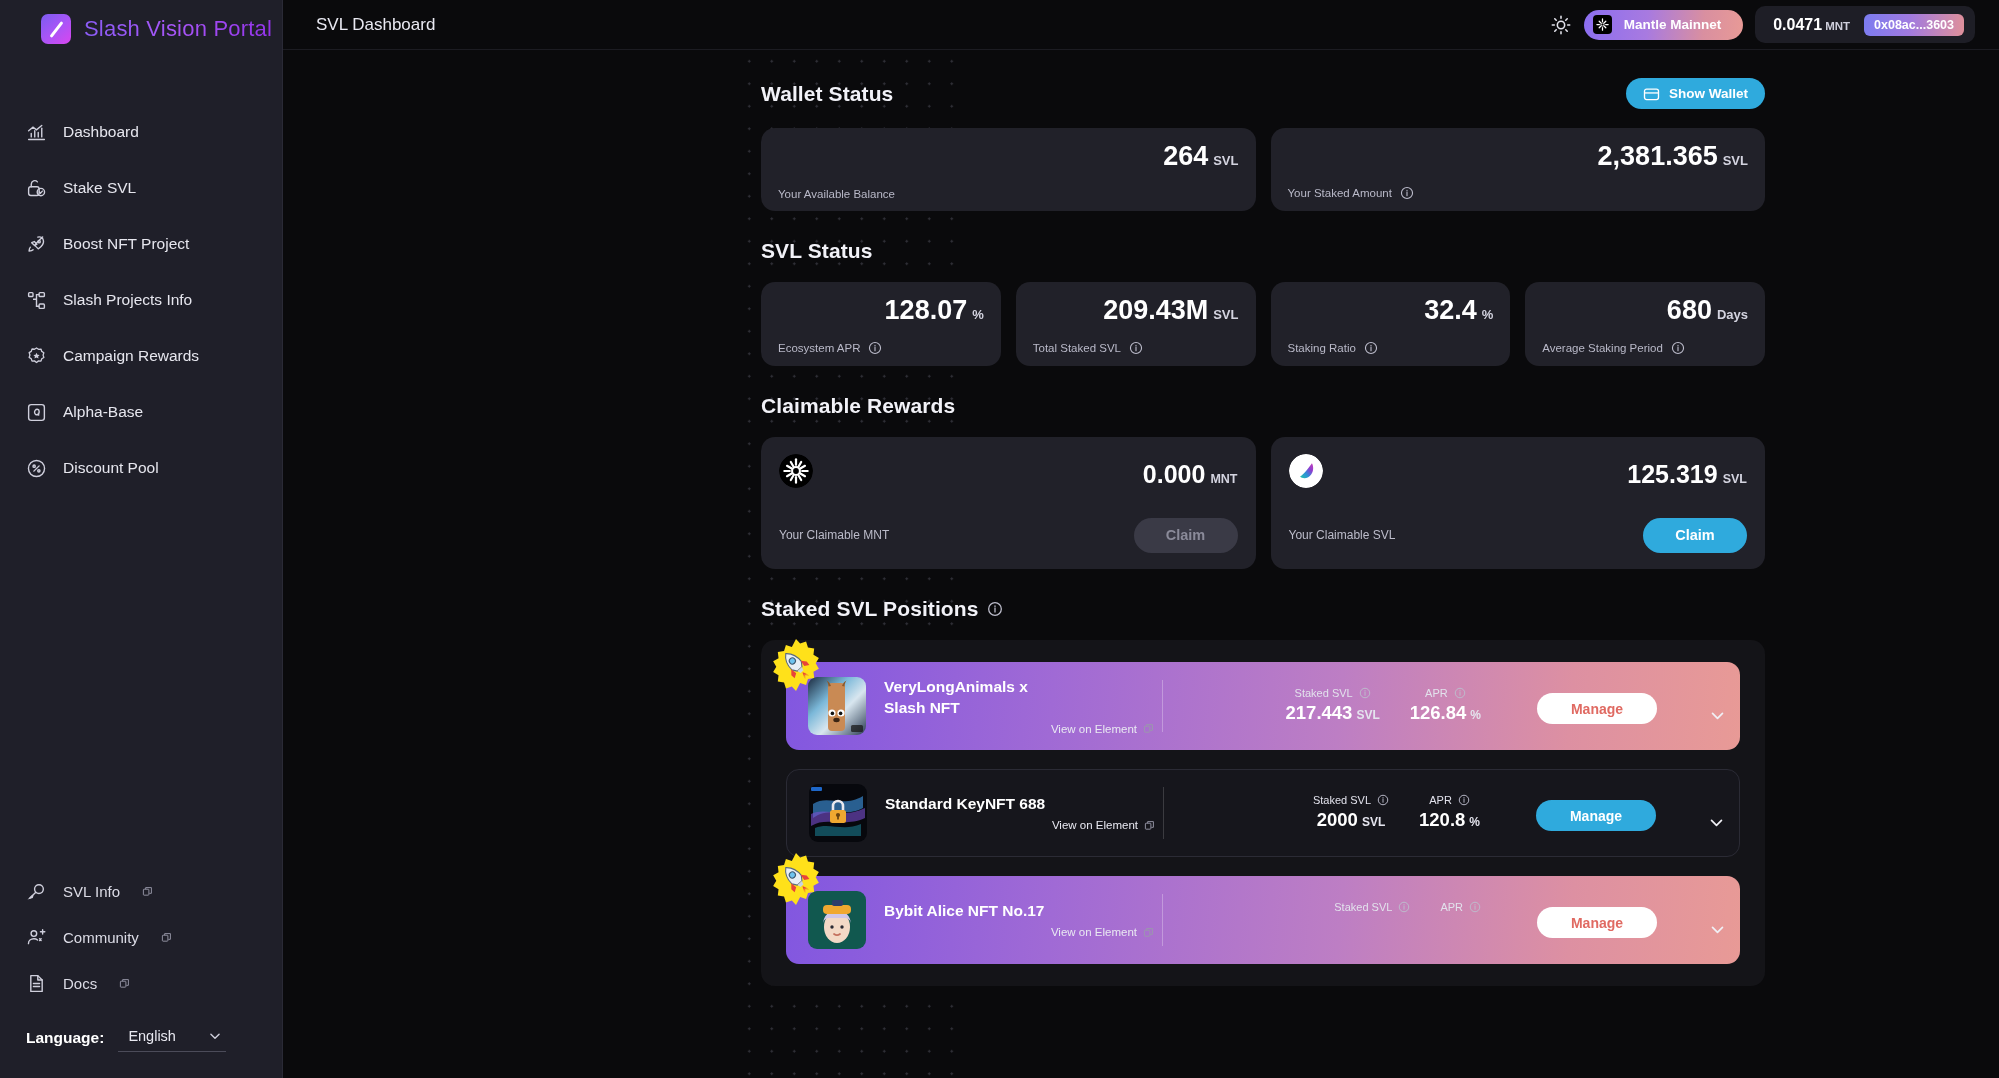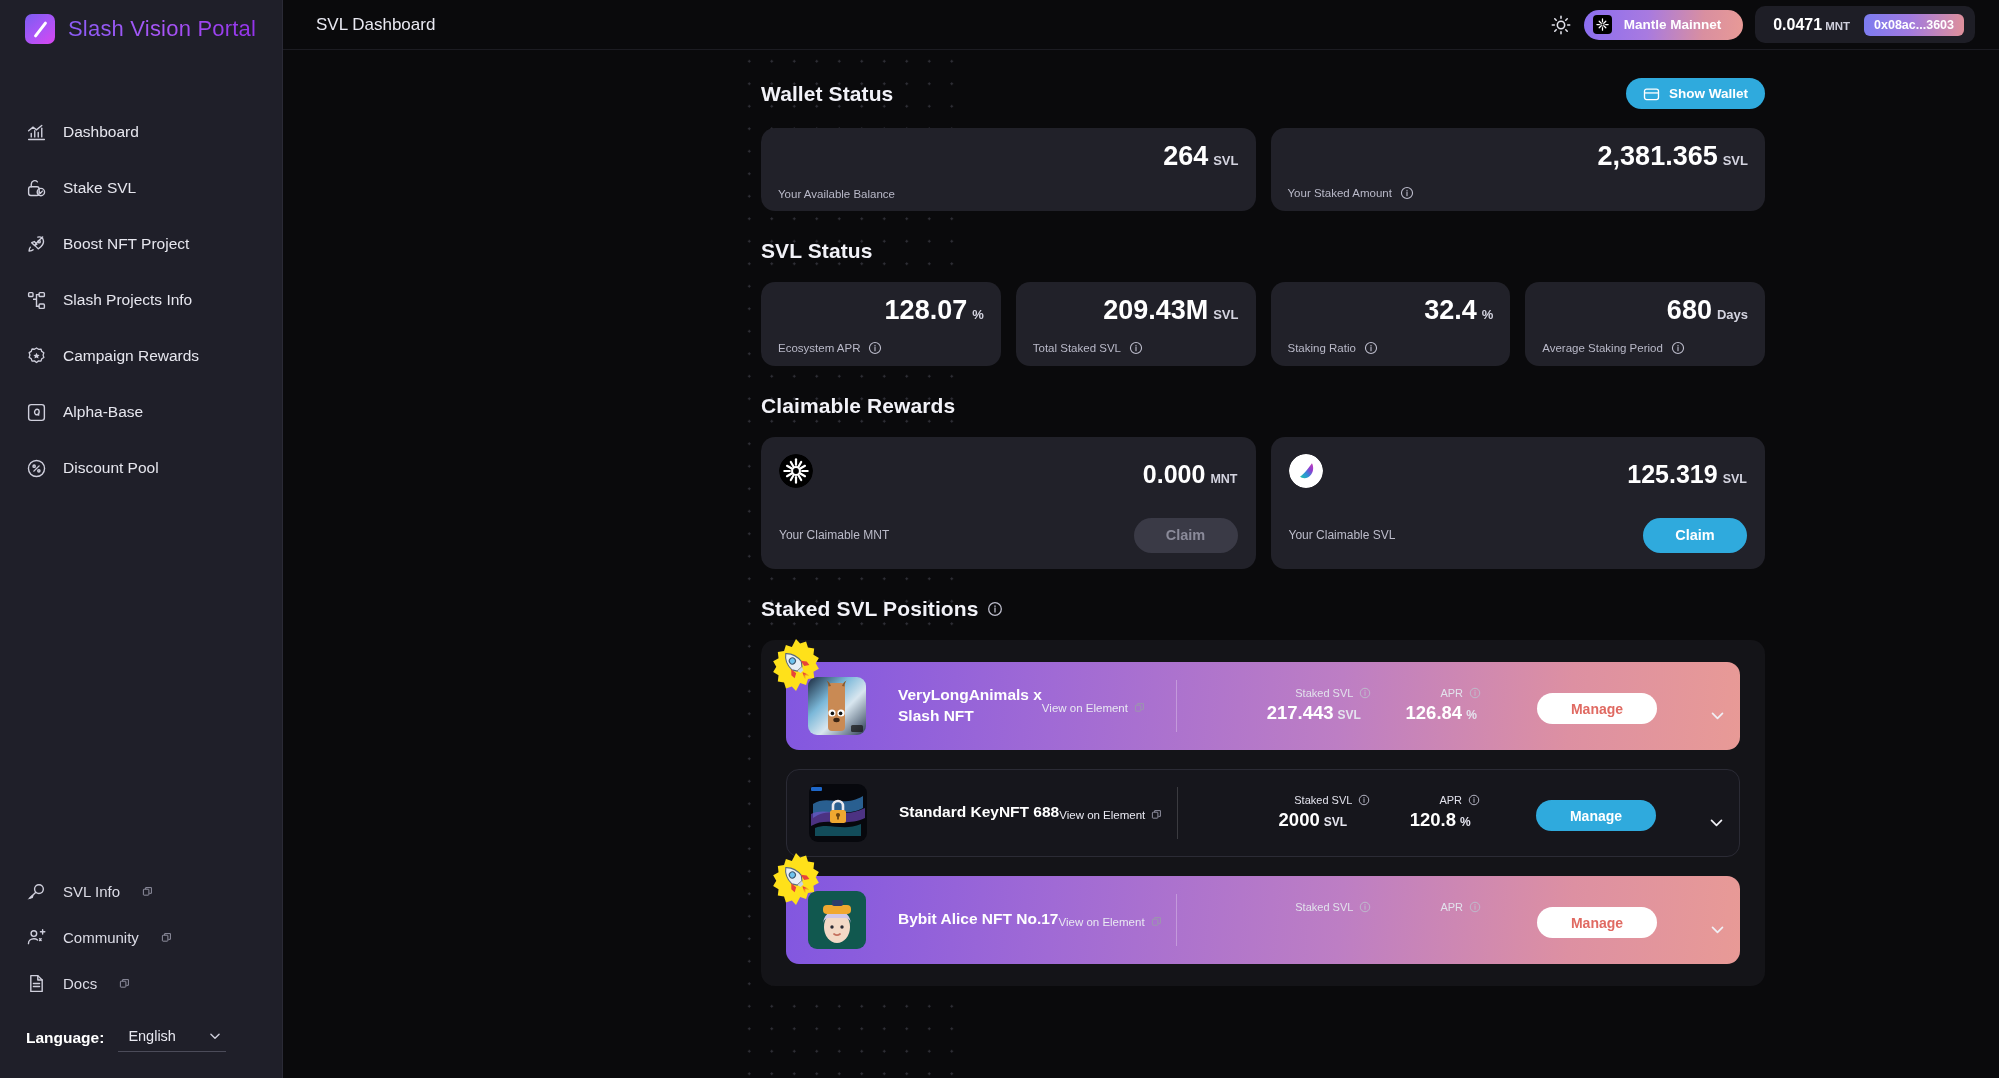--- a/index.html
+++ b/index.html
@@ -19,7 +19,7 @@
     display: flex; flex-direction: column;
     position: relative; flex: 0 0 283px;
   }
-  .brand { display: flex; align-items: center; gap: 13px; padding: 14px 0 0 25px; }
+  .brand { display: flex; align-items: center; gap: 13px; padding: 14px 0 0 25px; margin-left: 16px; }
   .brand-logo {
     width: 30px; height: 30px; border-radius: 7px;
     background: linear-gradient(140deg, #7b5cf0 0%, #a855f7 50%, #d946ef 100%);

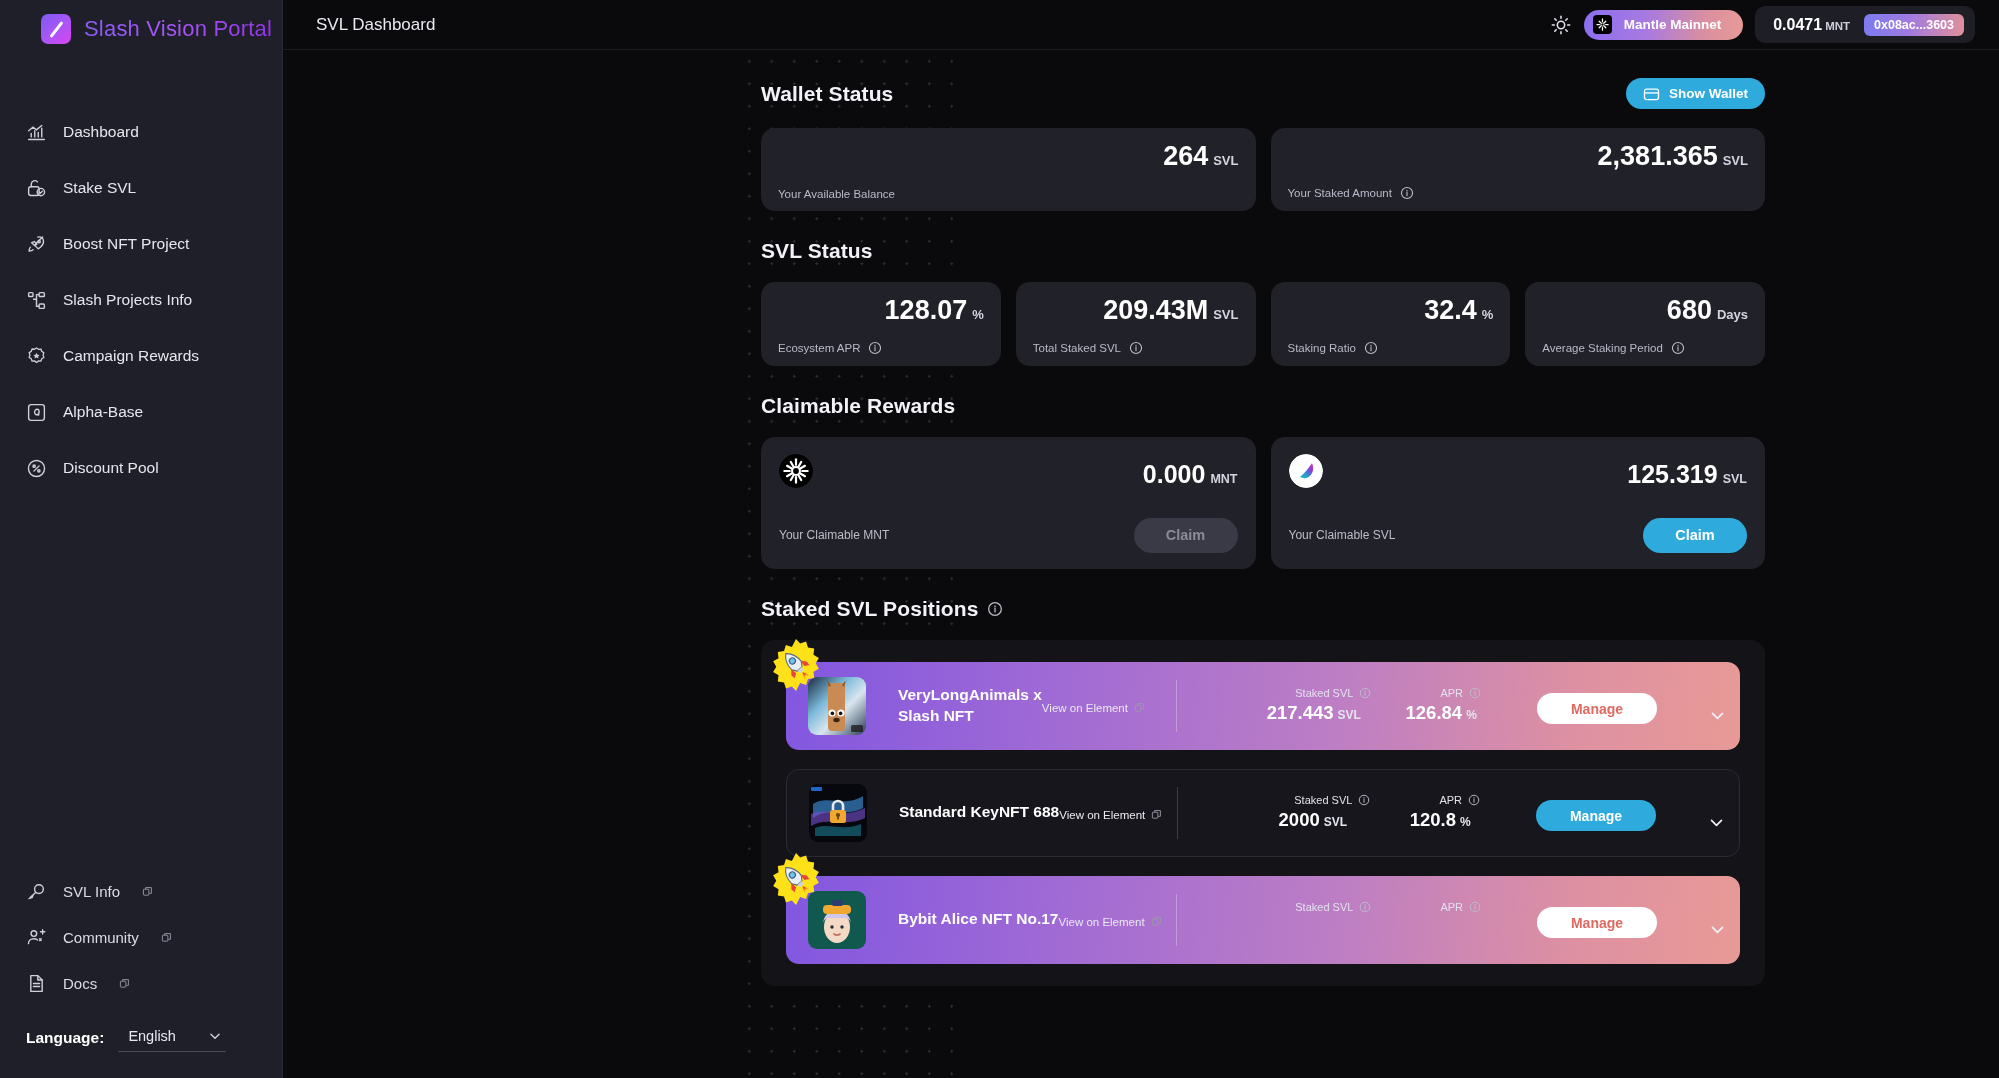--- a/index.html
+++ b/index.html
@@ -178,7 +178,7 @@
     width: 58px; height: 58px; border-radius: 9px; flex: none;
     overflow: hidden; position: relative;
   }
-  .pos-name-block { margin-left: 32px; display: flex; flex-direction: row; width: 270px; }
+  .pos-name-block { margin-left: 18px; display: flex; flex-direction: column; width: 270px; }
   .pos-name { font-size: 15.5px; font-weight: bold; color: #fff; line-height: 1.35; }
   .view-el {
     display: flex; align-items: center; justify-content: flex-end;

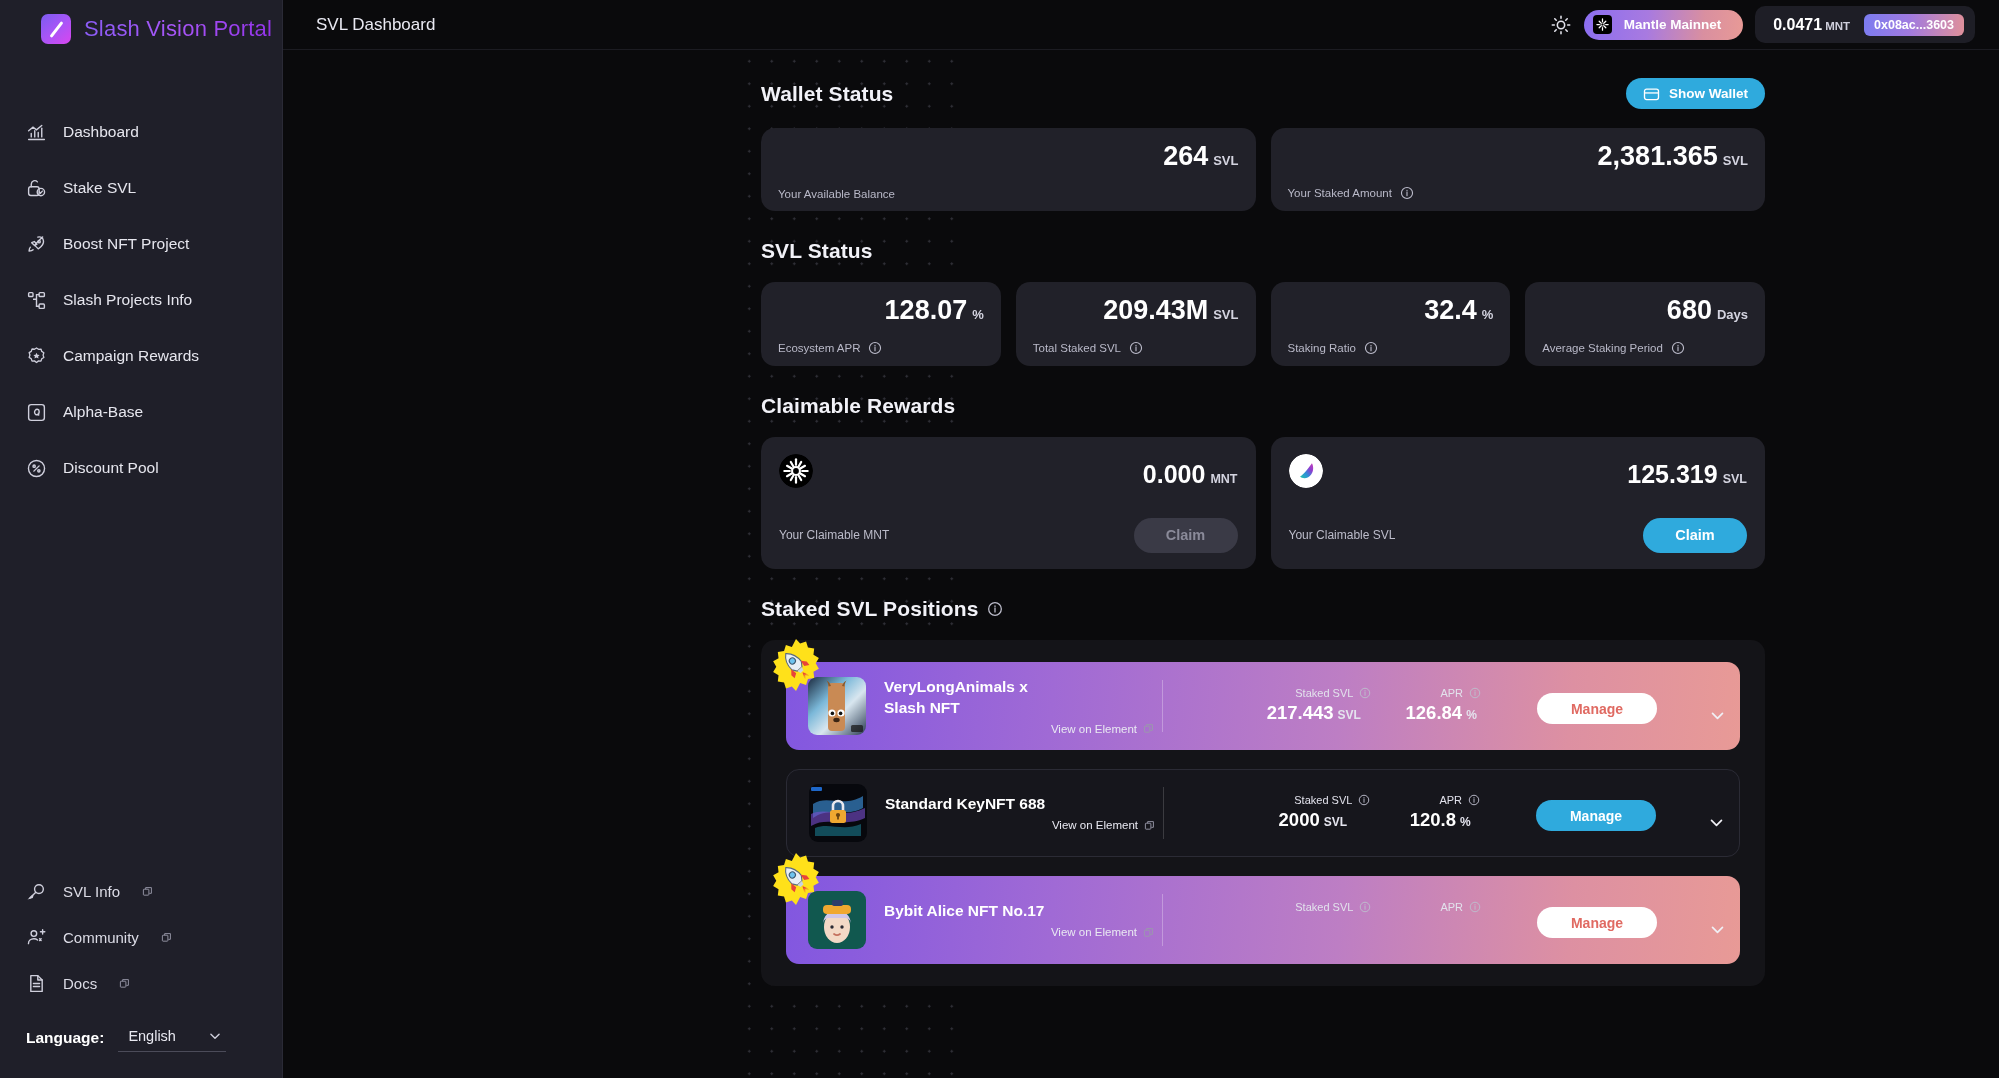--- a/index.html
+++ b/index.html
@@ -187,7 +187,7 @@
   .pos-divider { width: 1px; height: 52px; background: rgba(255,255,255,.28); margin-left: 8px; }
   .pos-metrics { margin-left: auto; display: flex; align-items: flex-end; gap: 30px; }
   .metric { display: flex; flex-direction: column; align-items: center; }
-  .metric-lbl { display: flex; align-items: center; font-size: 11px; color: #e2e2ec; margin-left: 39px; }
+  .metric-lbl { display: flex; align-items: center; font-size: 11px; color: #e2e2ec; }
   .metric-lbl .info-ico { width: 12px; height: 12px; margin-left: 6px; }
   .metric-val { font-size: 18.5px; font-weight: bold; color: #fff; margin-top: 3px; }
   .metric-val .unit { font-size: 12px; font-weight: bold; color: #e4e4ee; margin-left: 4px; }

